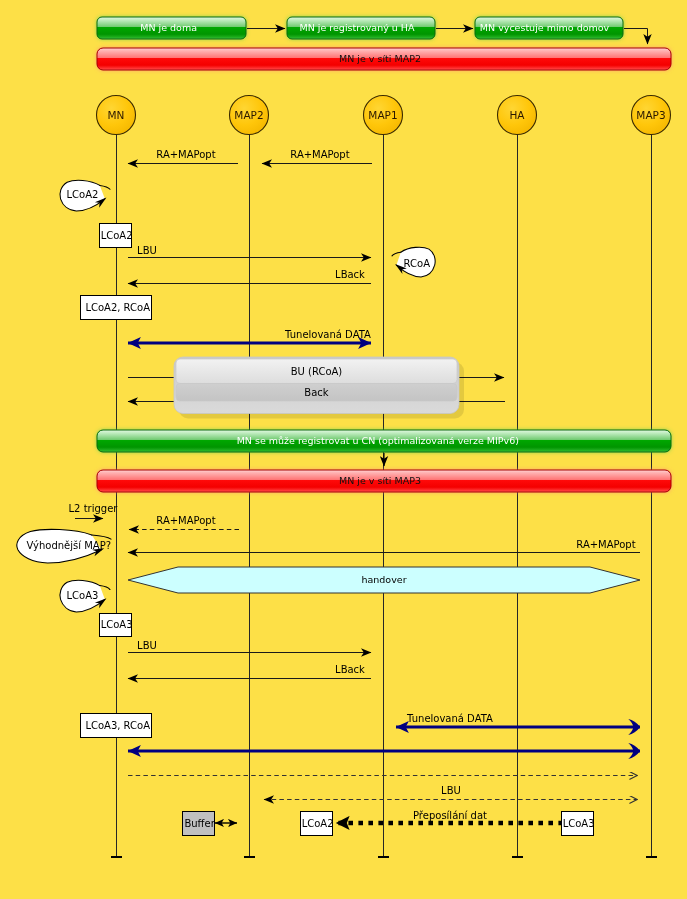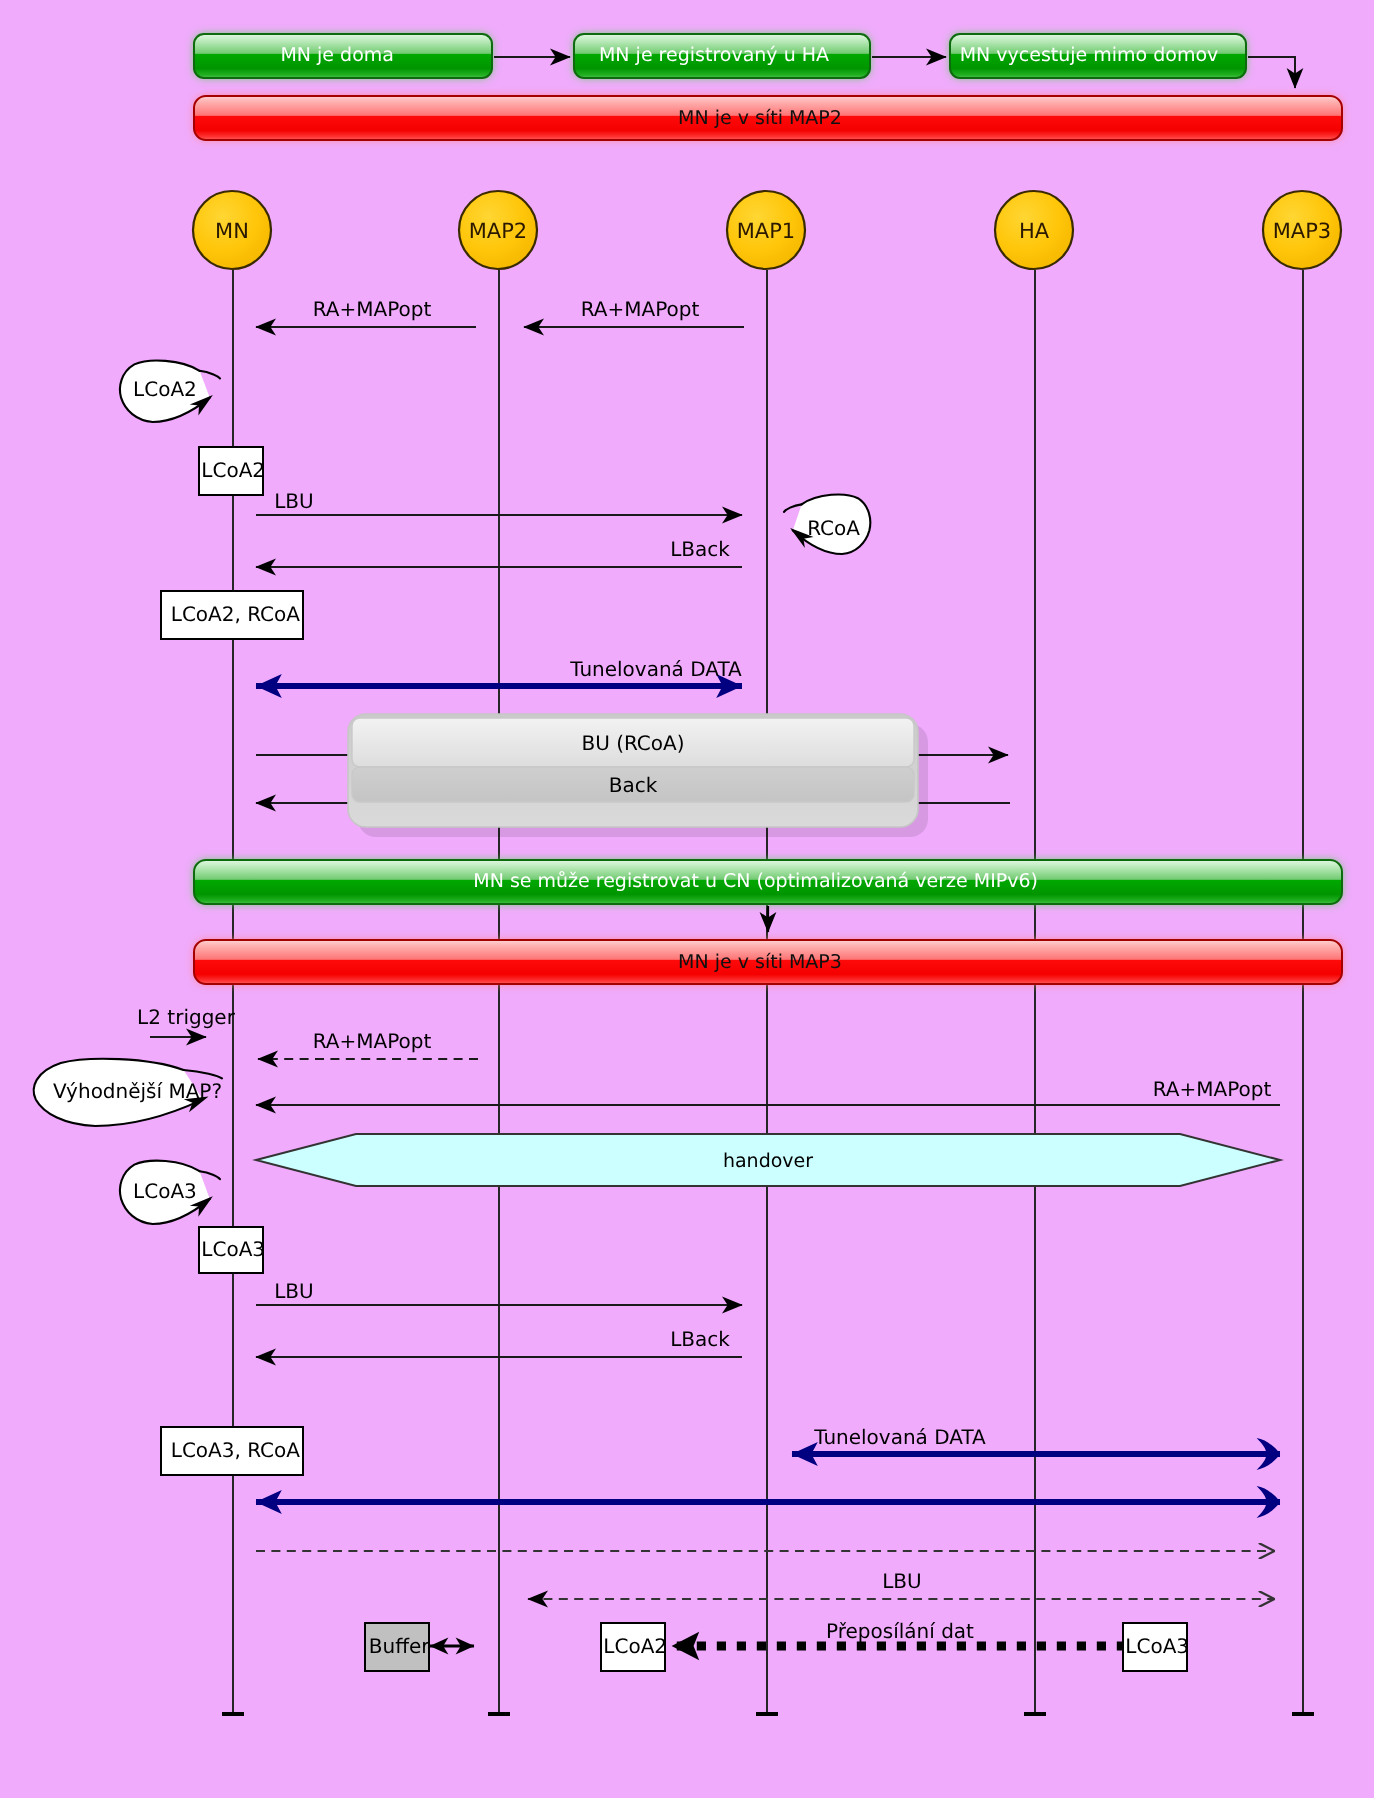--- a/index.html
+++ b/index.html
@@ -4,7 +4,7 @@
 <style>
   html,body{margin:0;padding:0;background:#ffffff;}
   body{width:687px;height:899px;overflow:hidden;font-family:"DejaVu Sans",sans-serif;}
-  #stage{position:relative;width:687px;height:899px;background:#f0abfc;}
+  #stage{position:relative;width:687px;height:899px;background:#fde047;}
   svg#main{position:absolute;left:0;top:0;width:687px;height:899px;}
   text{-webkit-font-smoothing:antialiased;}
   .lbl{font-family:"DejaVu Sans",sans-serif;font-size:10px;fill:#000;}

